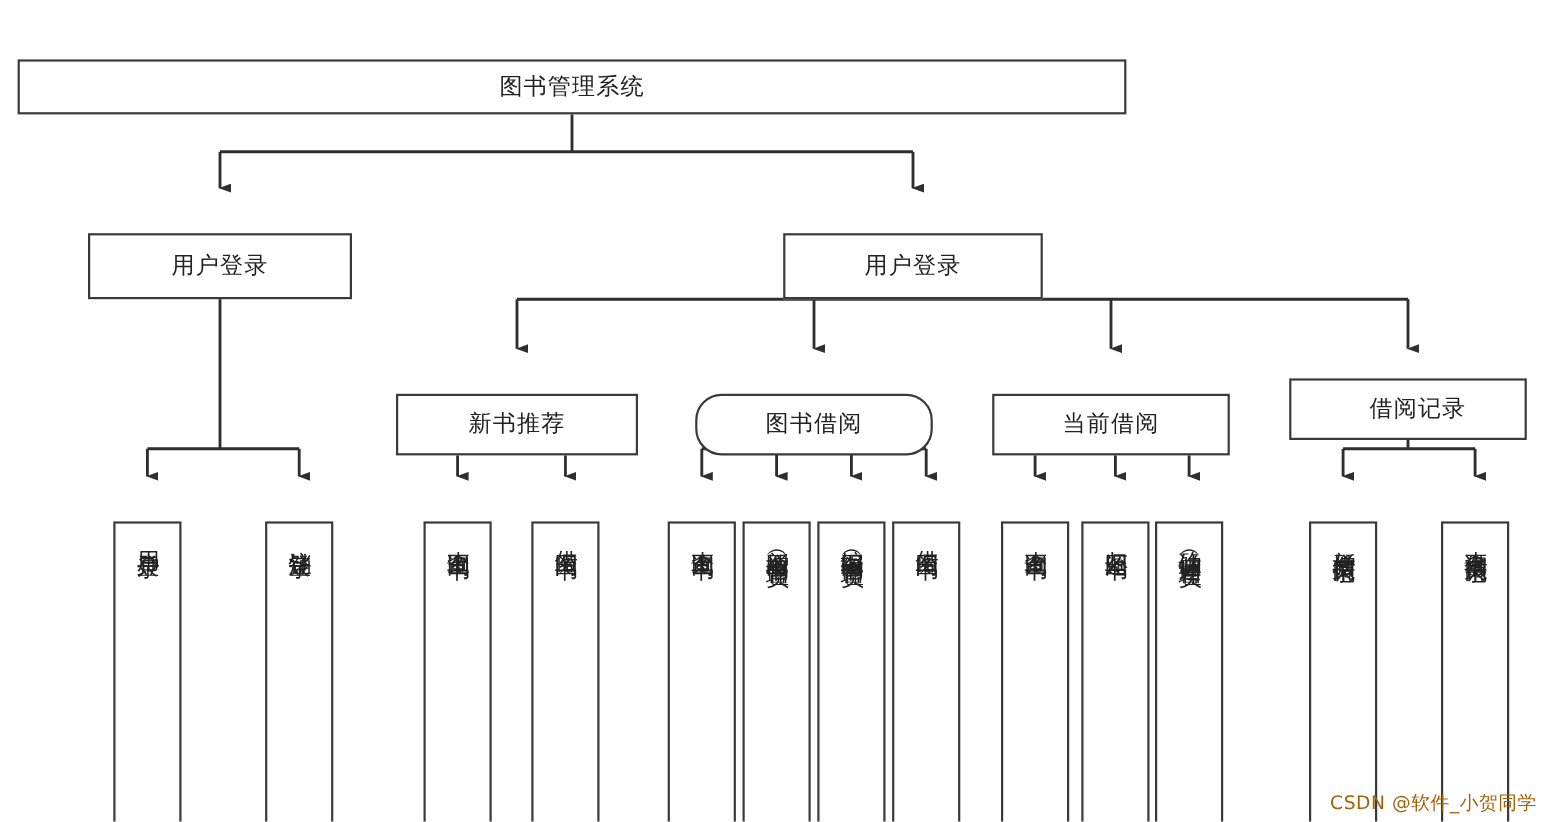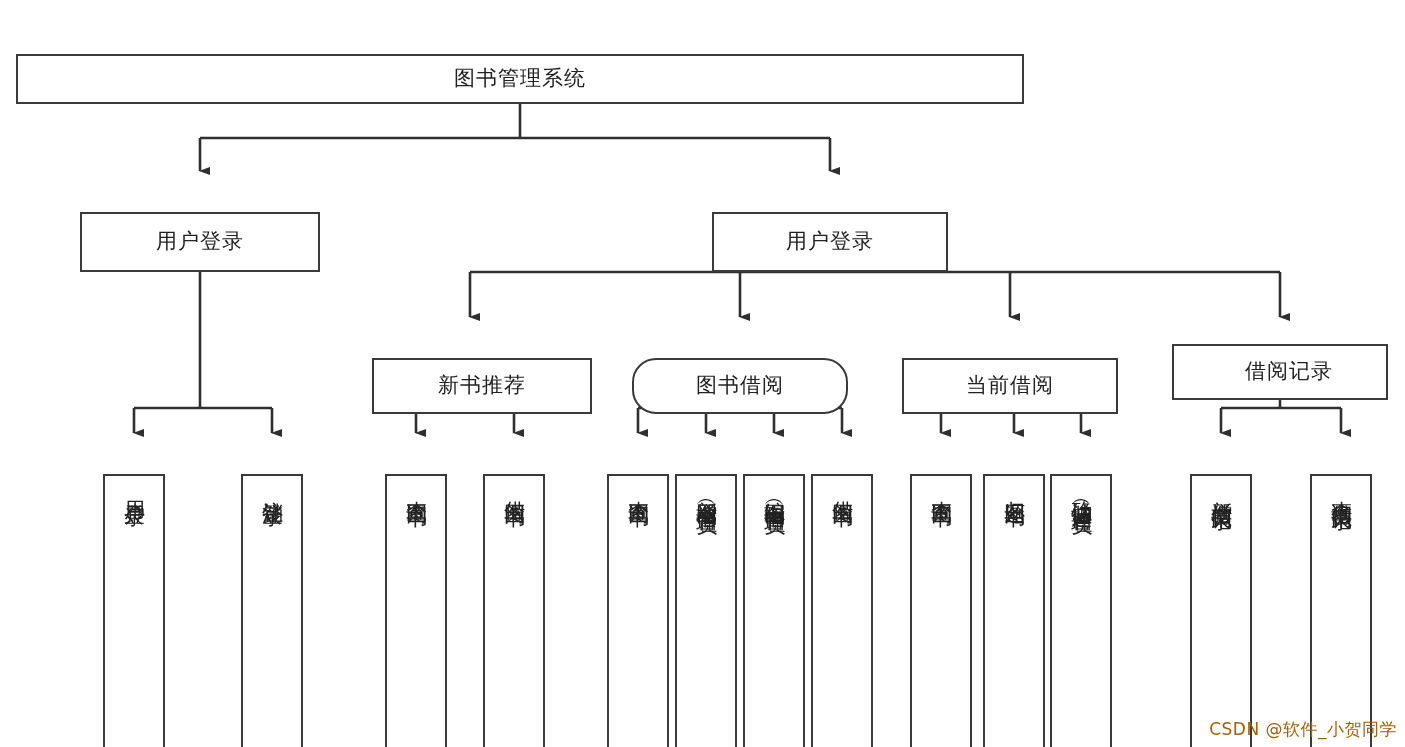--- a/index.html
+++ b/index.html
@@ -126,7 +126,7 @@
       <div class="node horizontal" style="left: 712px; top: 172px; width: 236px; height: 60px; border-color: rgb(58, 58, 58);">
         <span>用户登录</span>
       </div>
-      <div class="node horizontal" style="left: 372px; top: 318px; width: 220px; height: 56px; border-color: rgb(58, 58, 58);">
+      <div class="node horizontal" style="left: 360px; top: 318px; width: 220px; height: 56px; border-color: rgb(58, 58, 58);">
         <span>新书推荐</span>
       </div>
       <div class="node horizontal" style="left: 632px; top: 318px; width: 216px; height: 56px; border-color: rgb(58, 58, 58); border-radius: 24px;">

